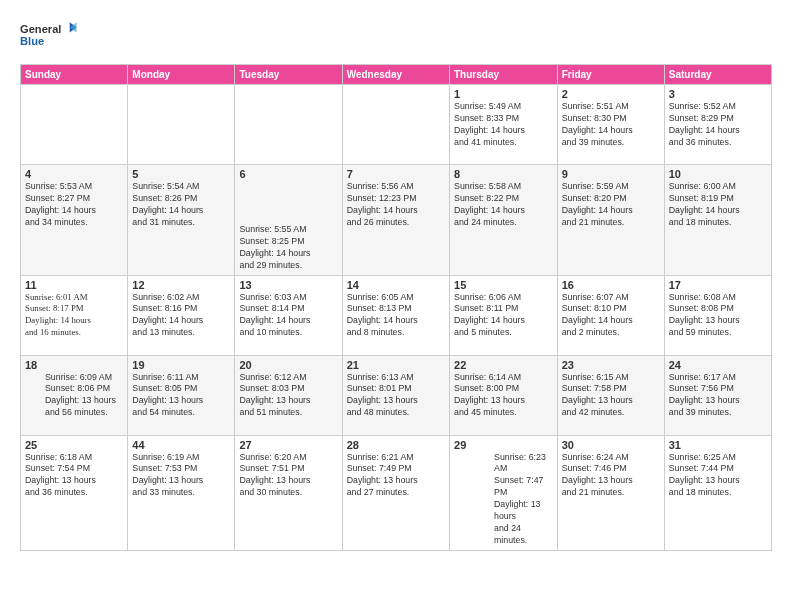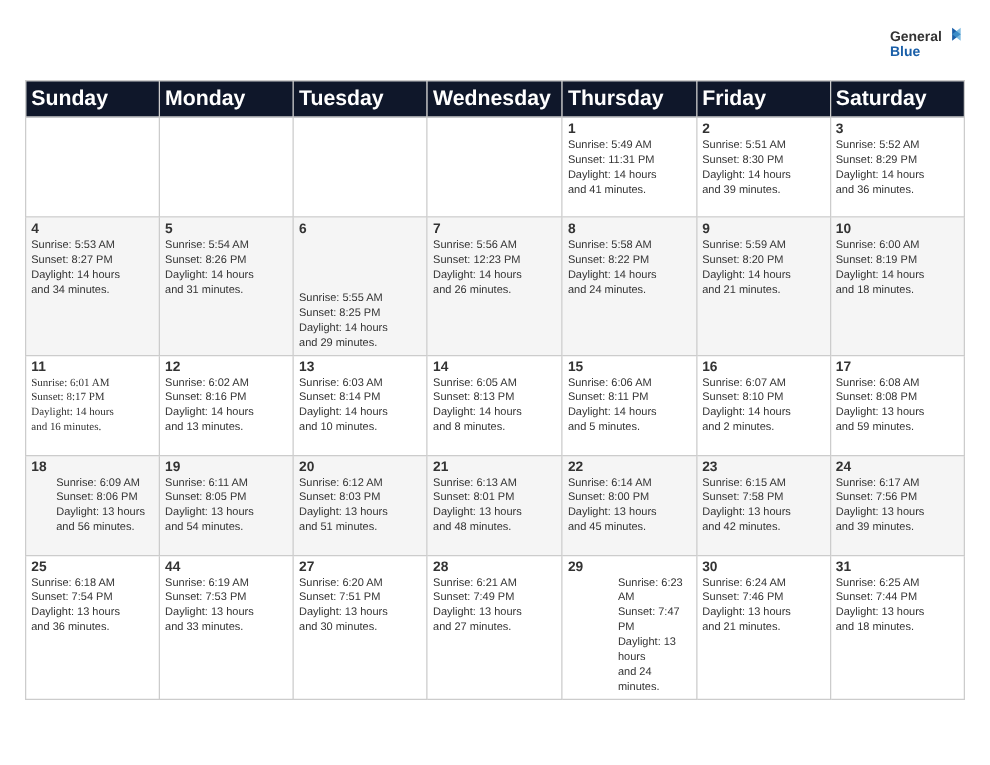--- a/index.html
+++ b/index.html
@@ -17,7 +17,7 @@
     }
     .header {
       display: flex;
-      justify-content: flex-end;
+      justify-content: flex-start;
       align-items: flex-start;
       margin-bottom: 8px;
     }

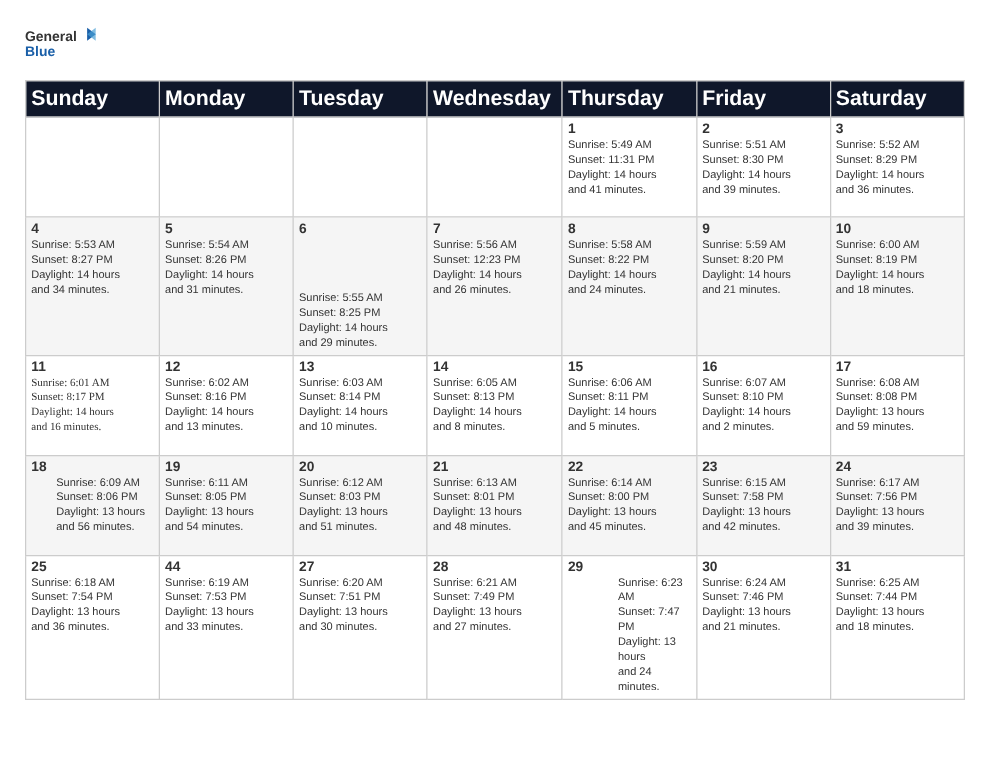--- a/index.html
+++ b/index.html
@@ -45,11 +45,11 @@
       font-size: 9.5px;
     }
     .calendar thead tr th {
-      background-color: #0f172a;
+      background-color: #ec4899;
       color: #fff;
       padding: 4px 4px;
       text-align: left;
-      font-size: 17px;
+      font-size: 10px;
       font-weight: bold;
       border: 1px solid #ccc;
     }

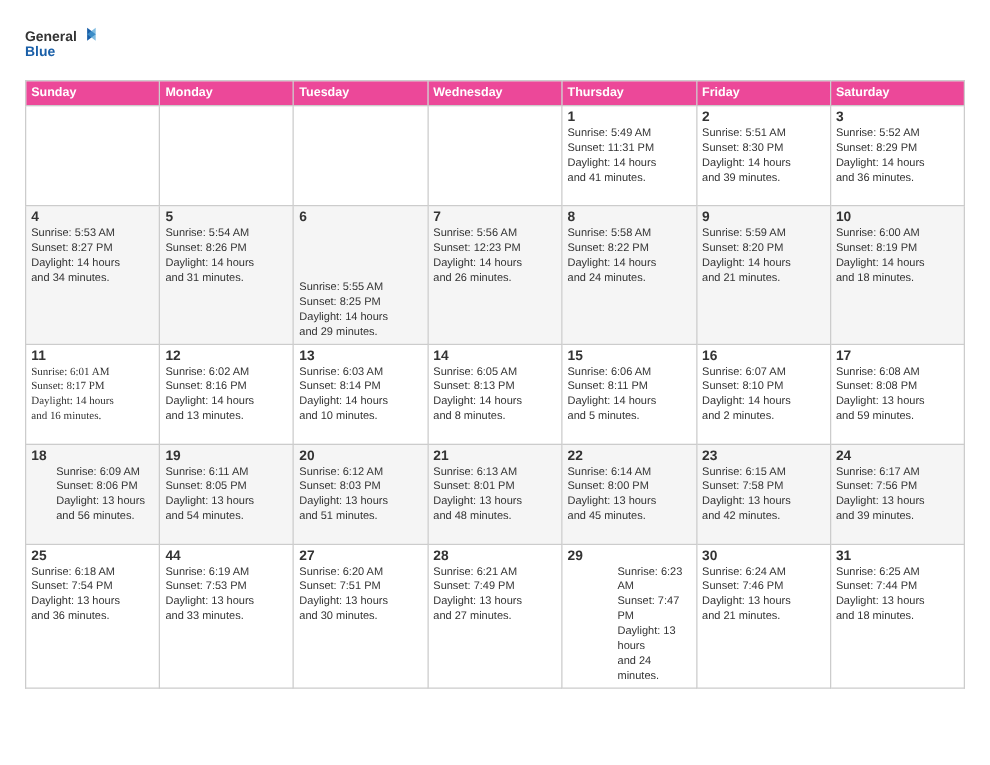--- a/index.html
+++ b/index.html
@@ -121,7 +121,7 @@
           <td>
             <span class="day-number">1</span>
             <div class="day-info" style="white-space: pre-line;">Sunrise: 5:49 AM
-Sunset: 11:31 PM
+Sunset: 8:33 PM
 Daylight: 14 hours
 and 41 minutes.</div>
           </td>

